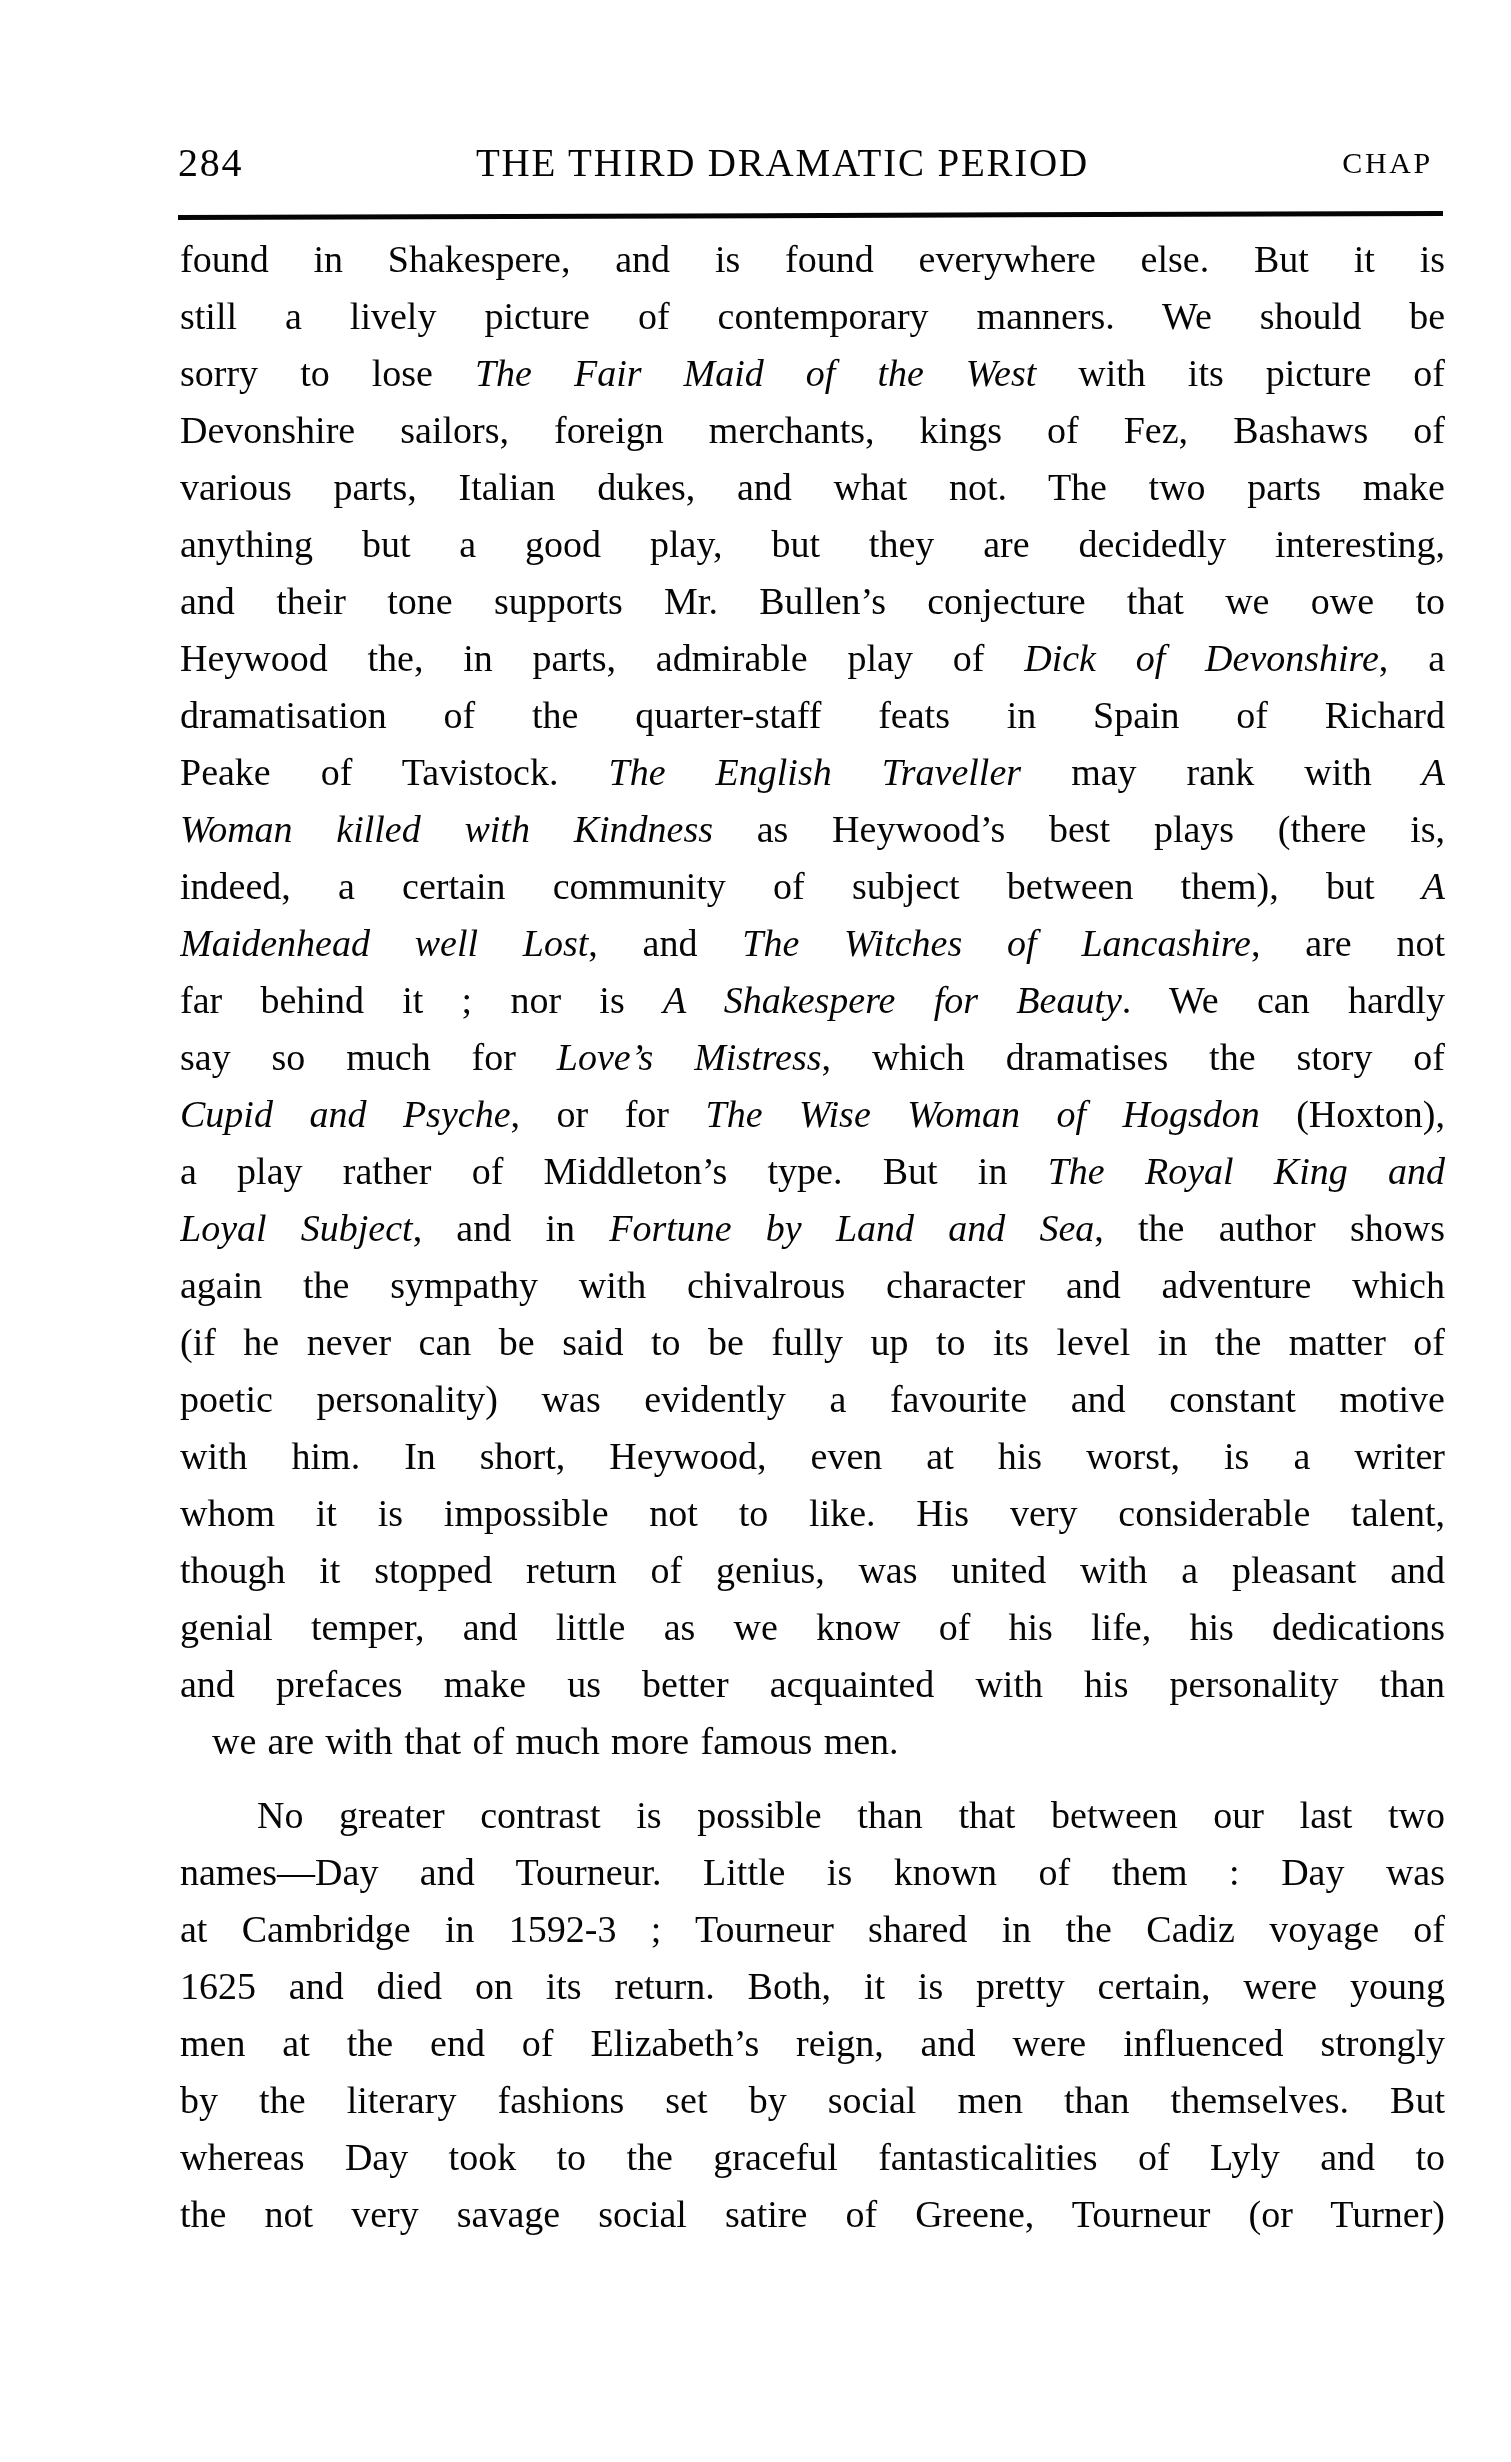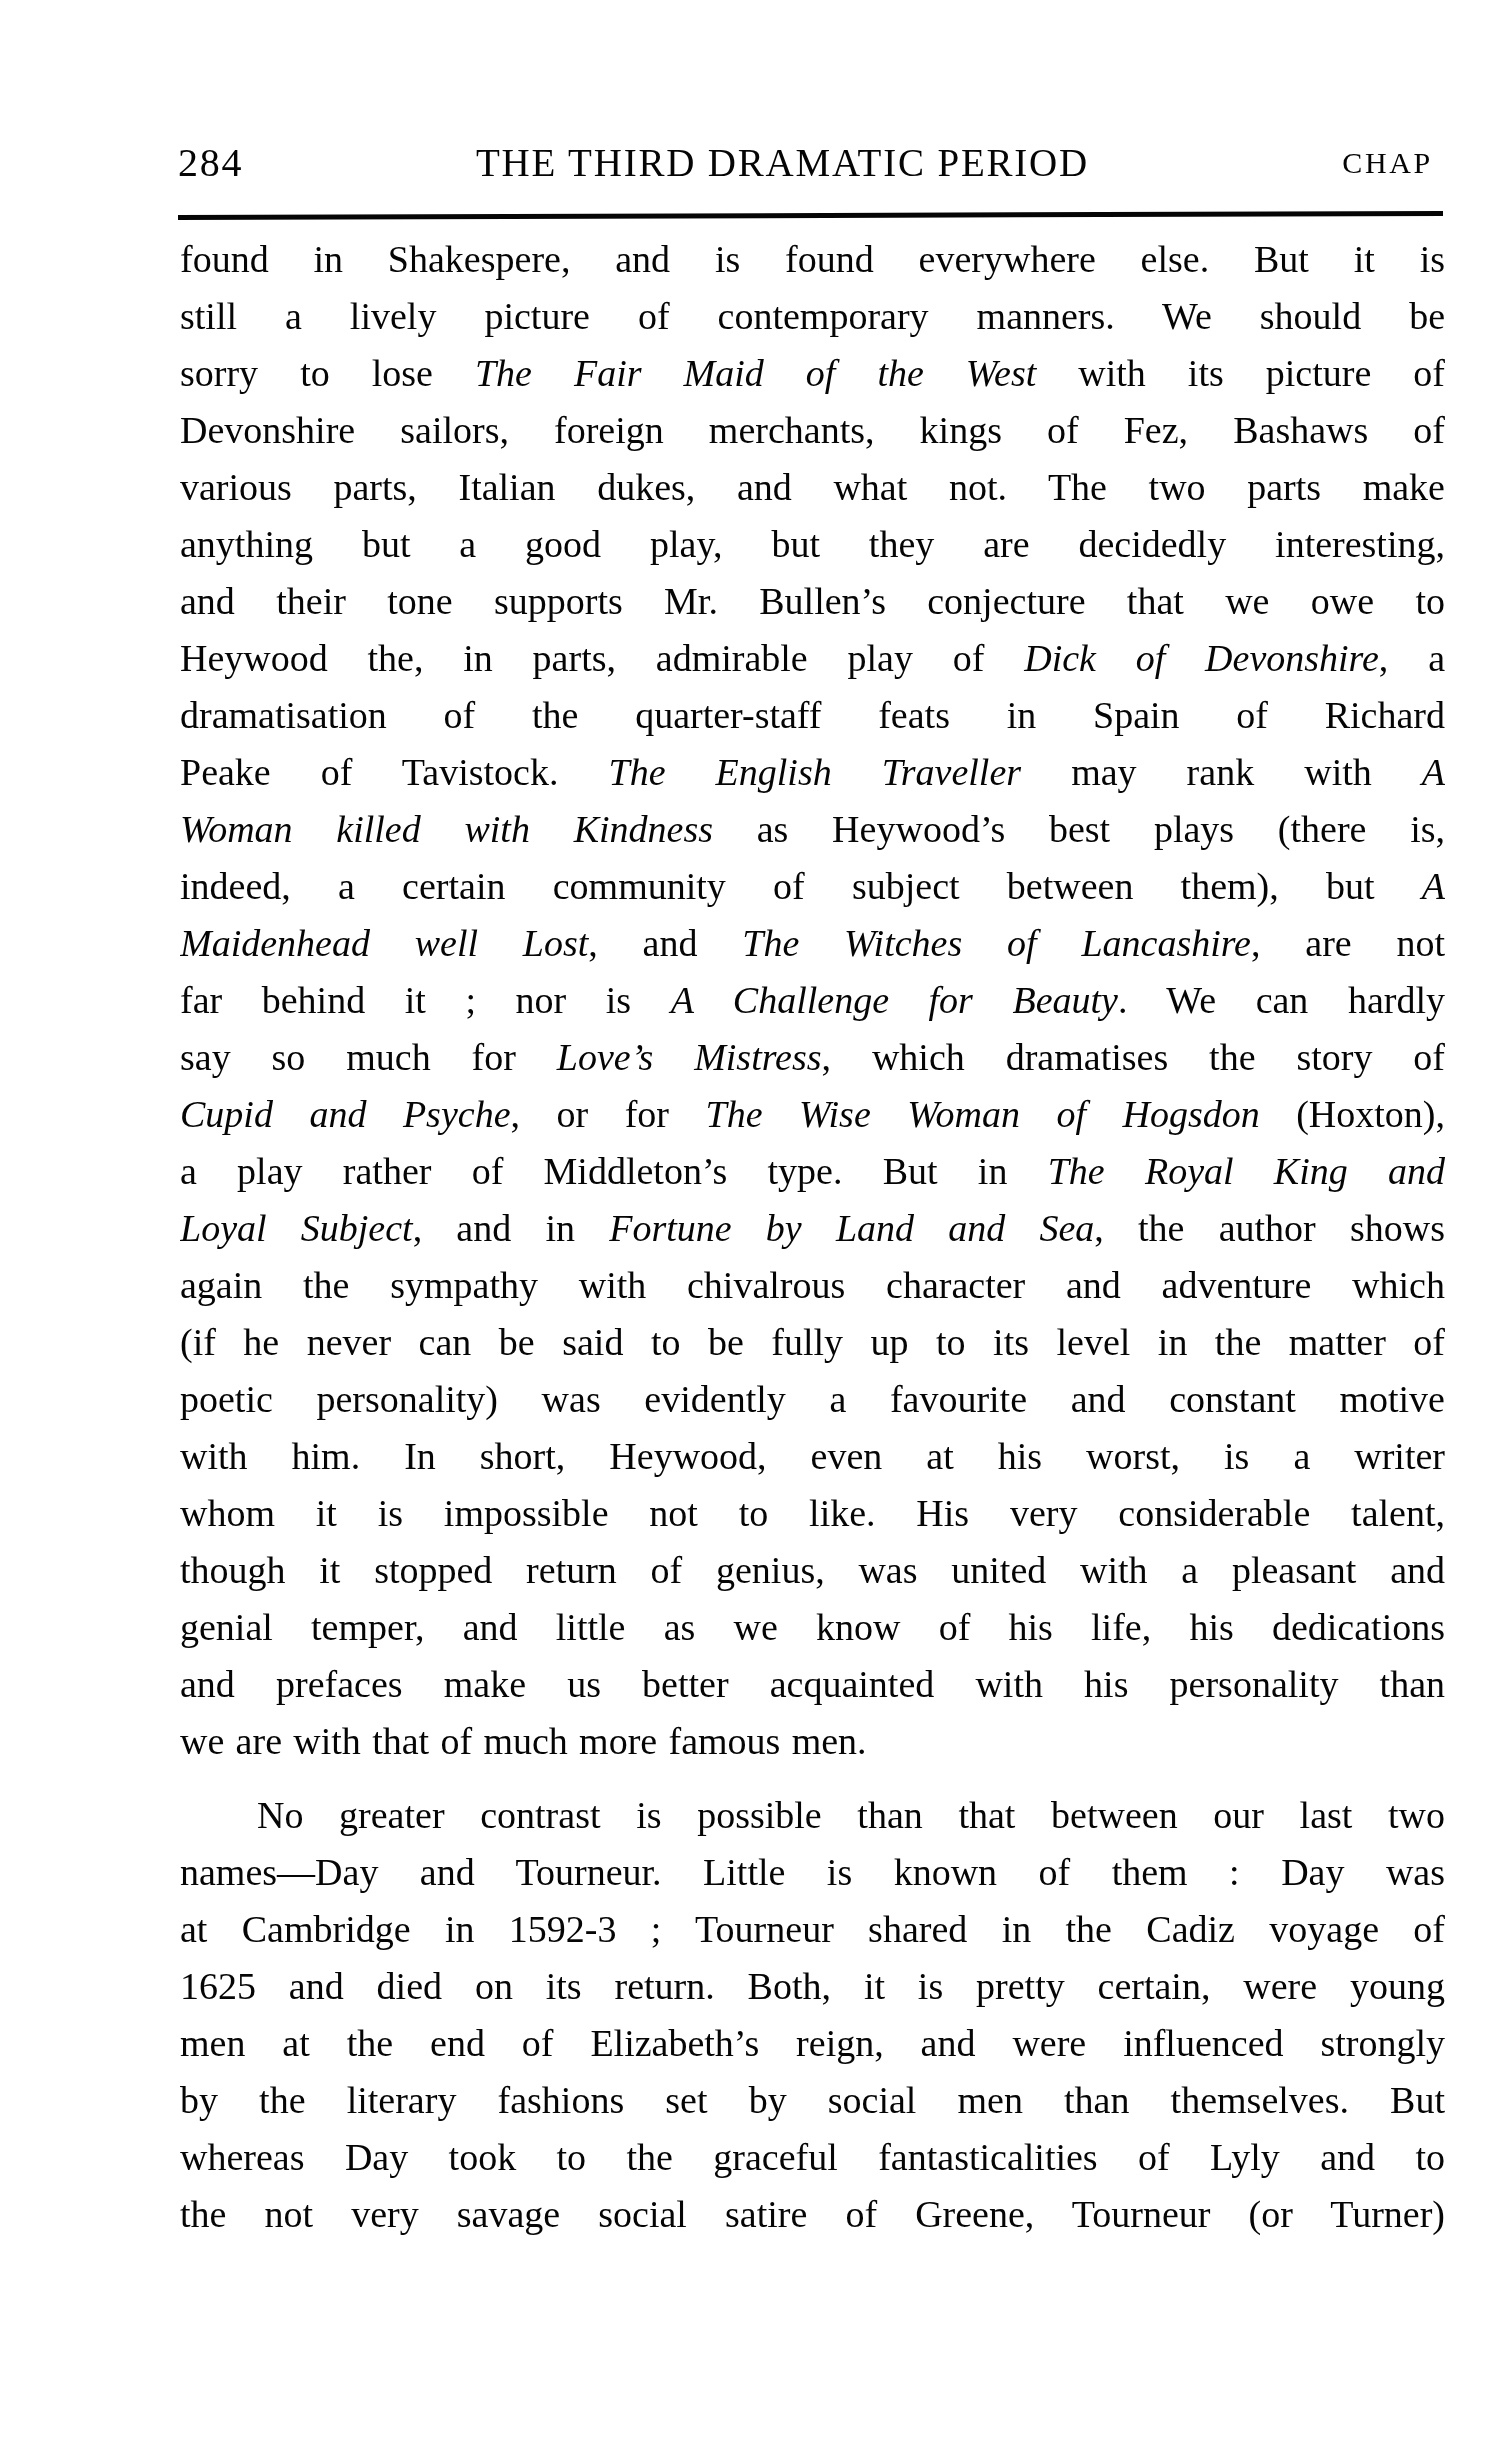--- a/index.html
+++ b/index.html
@@ -113,7 +113,7 @@
         <div class="line"><em>Woman killed with Kindness</em><span> as Heywood’s best plays (there is,</span></div>
         <div class="line"><span>indeed, a certain community of subject between them), but </span><em>A</em></div>
         <div class="line"><em>Maidenhead well Lost</em><span>, and </span><em>The Witches of Lancashire</em><span>, are not</span></div>
-        <div class="line"><span>far behind it ; nor is </span><em>A Challenge for Beauty</em><span>. We can hardly</span></div>
+        <div class="line"><span>far behind it ; nor is </span><em>A Shakespere for Beauty</em><span>. We can hardly</span></div>
         <div class="line"><span>say so much for </span><em>Love’s Mistress</em><span>, which dramatises the story of</span></div>
         <div class="line"><em>Cupid and Psyche</em><span>, or for </span><em>The Wise Woman of Hogsdon</em><span> (Hoxton),</span></div>
         <div class="line"><span>a play rather of Middleton’s type. But in </span><em>The Royal King and</em></div>

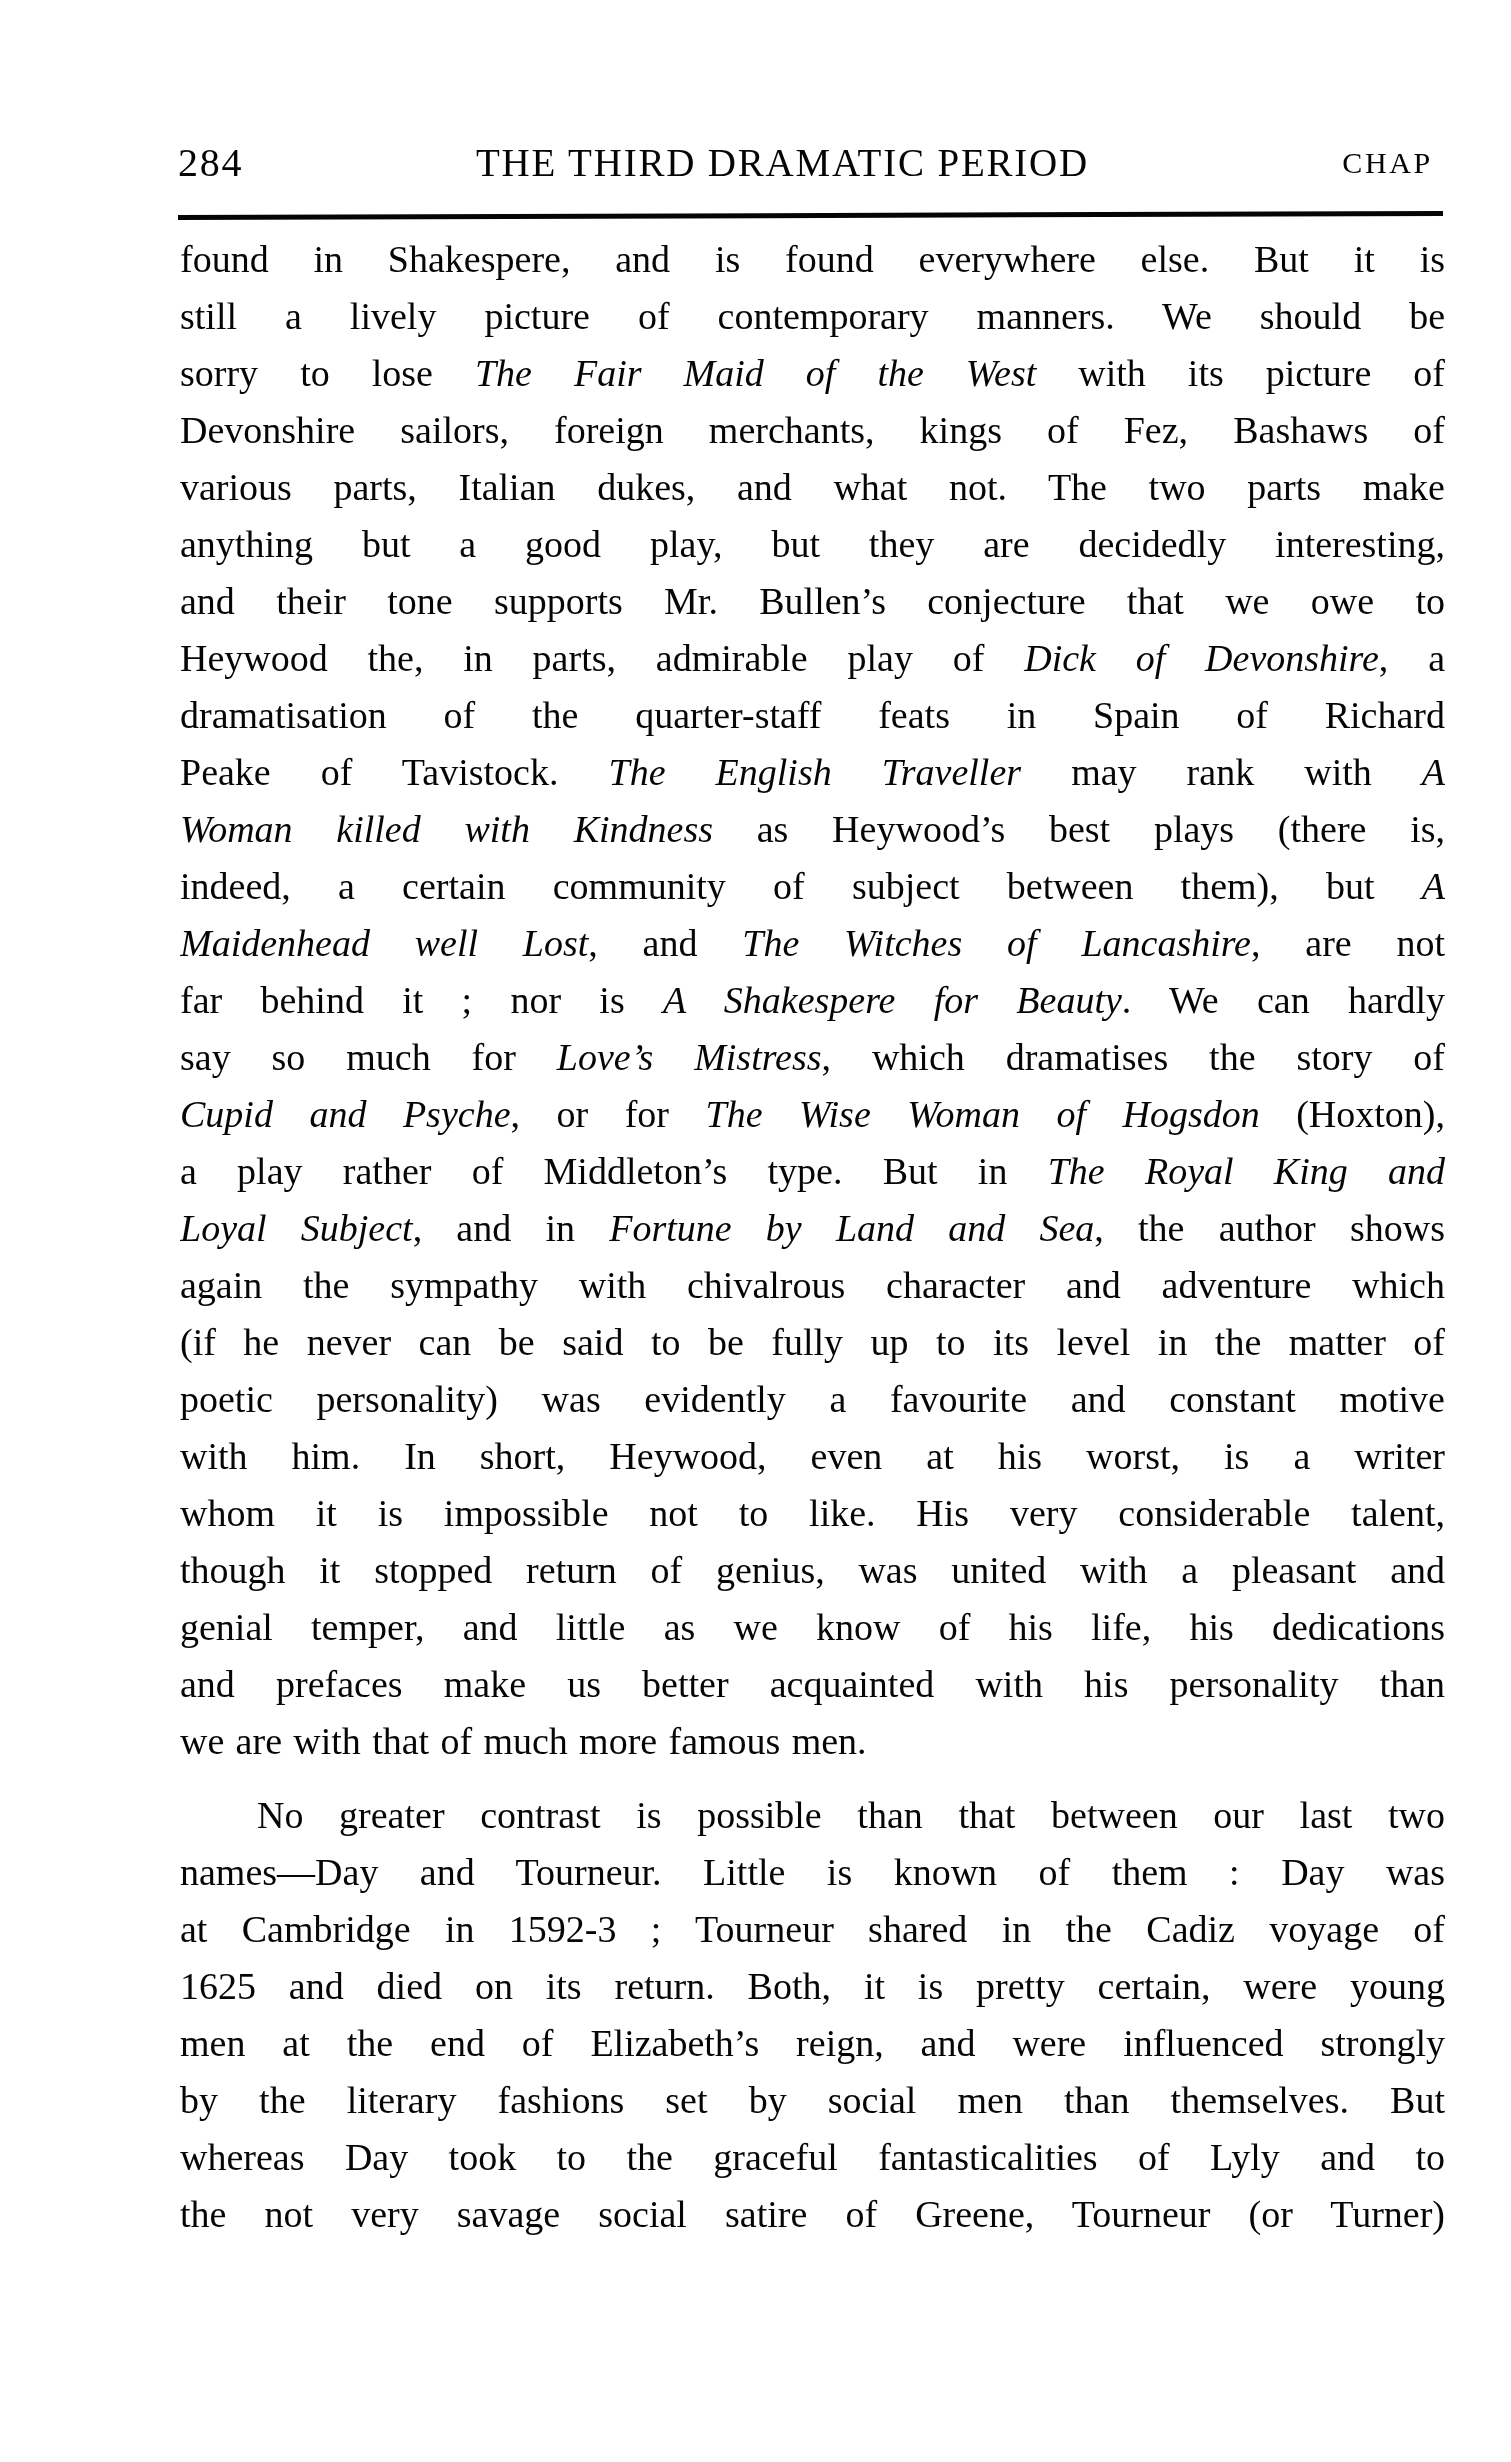--- a/index.html
+++ b/index.html
@@ -75,6 +75,7 @@
   }
   .line.last {
     text-align: left;
+    margin-left: 32px;
   }
   .line.last::after {
     content: none;

